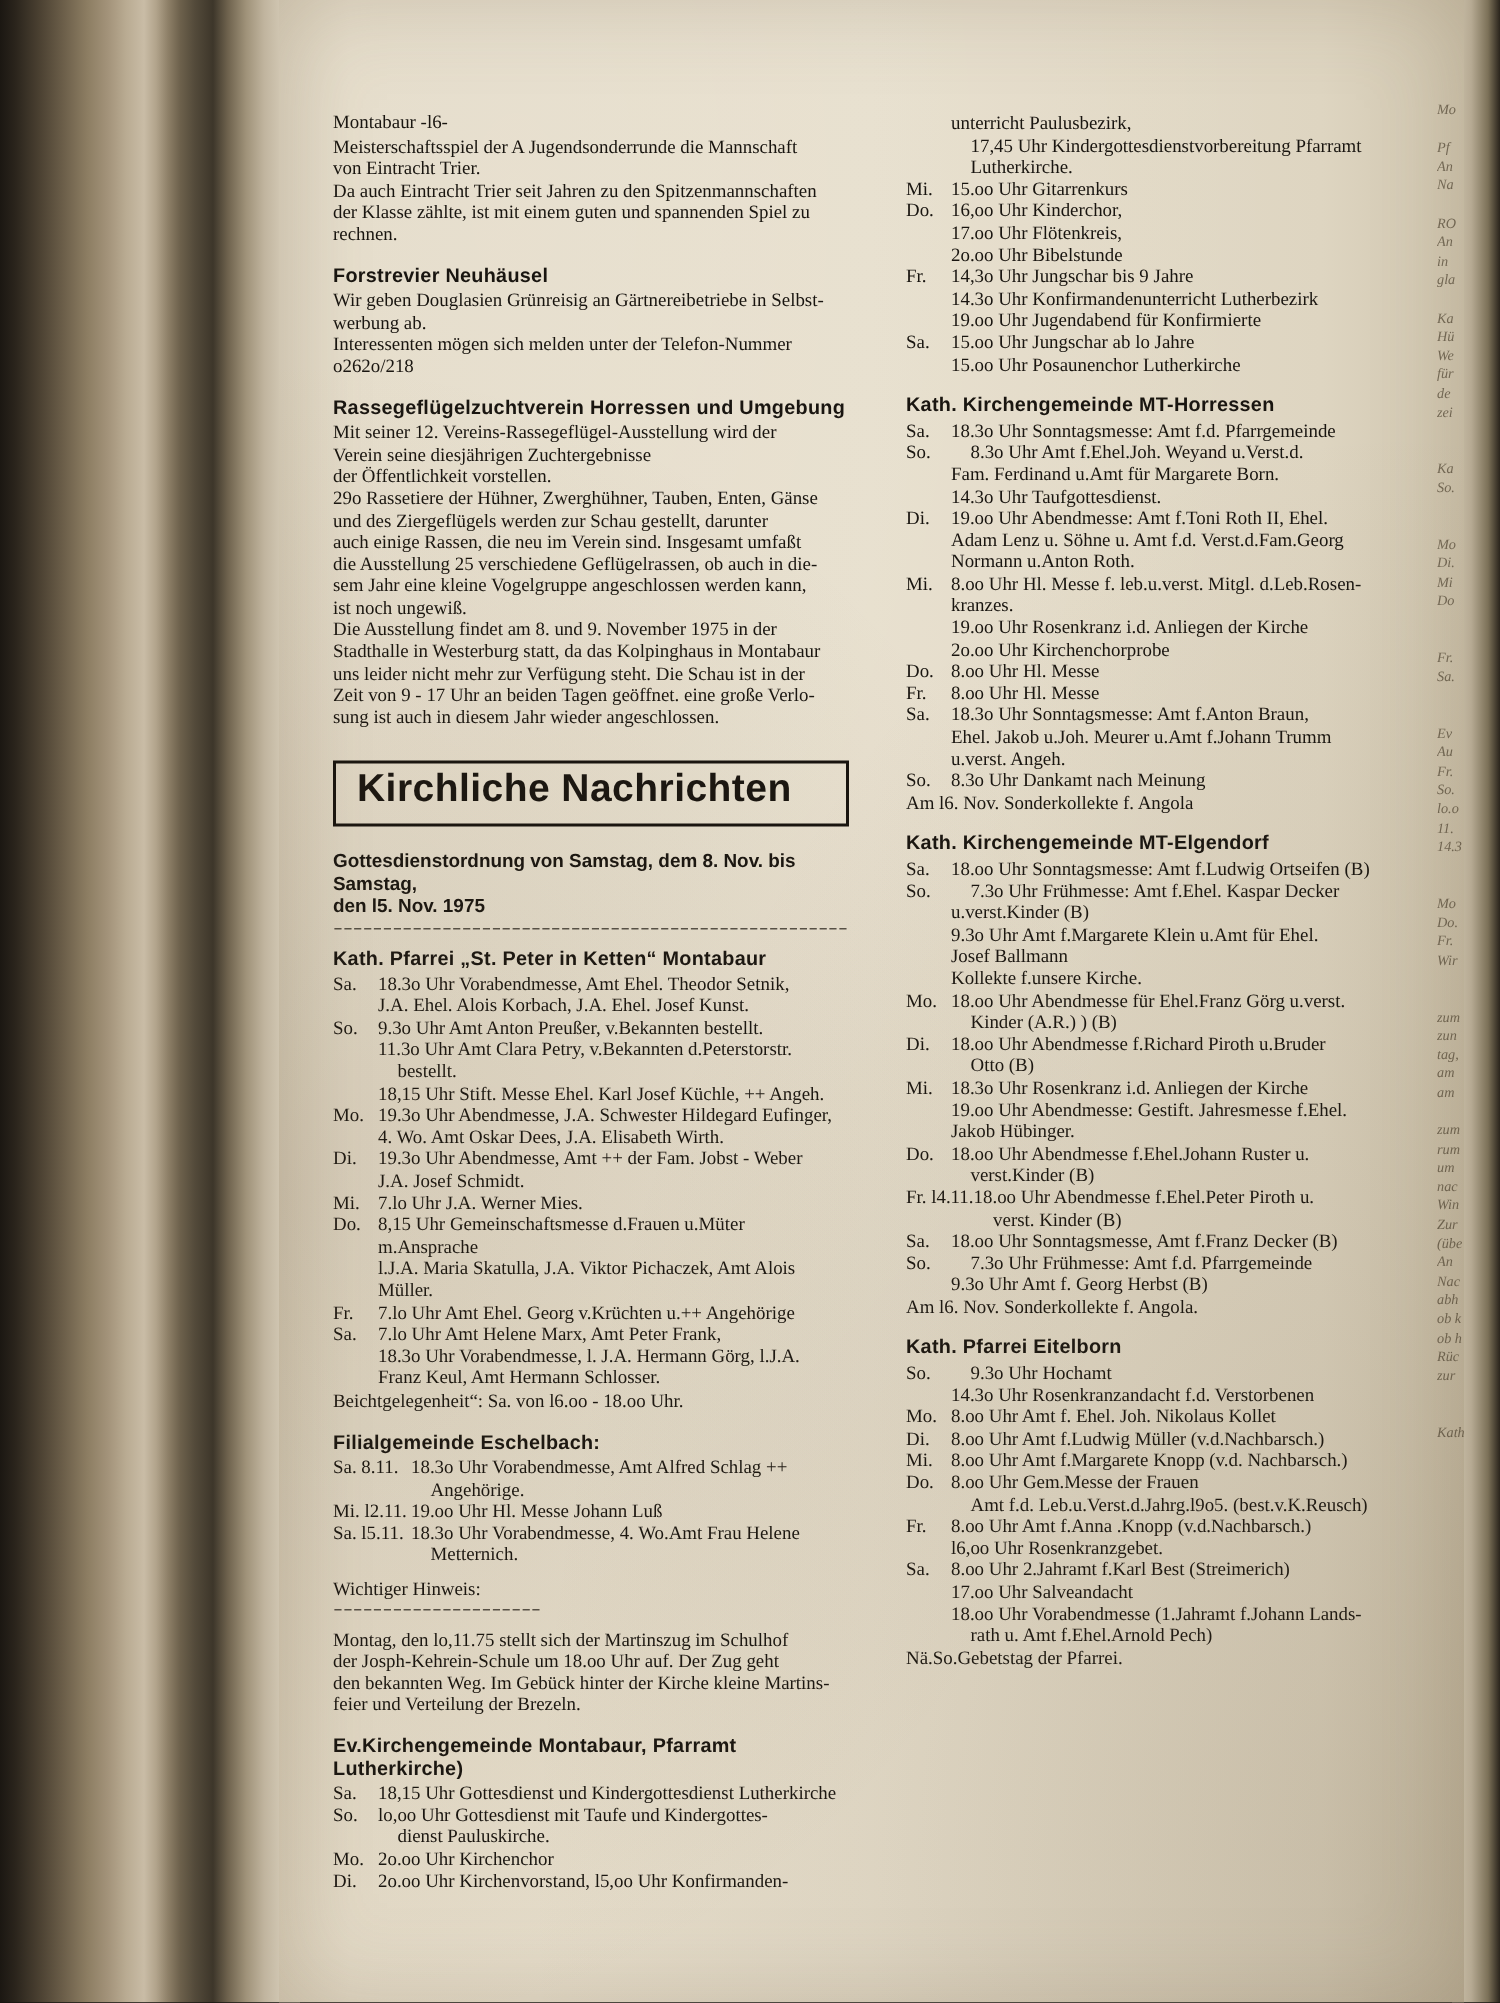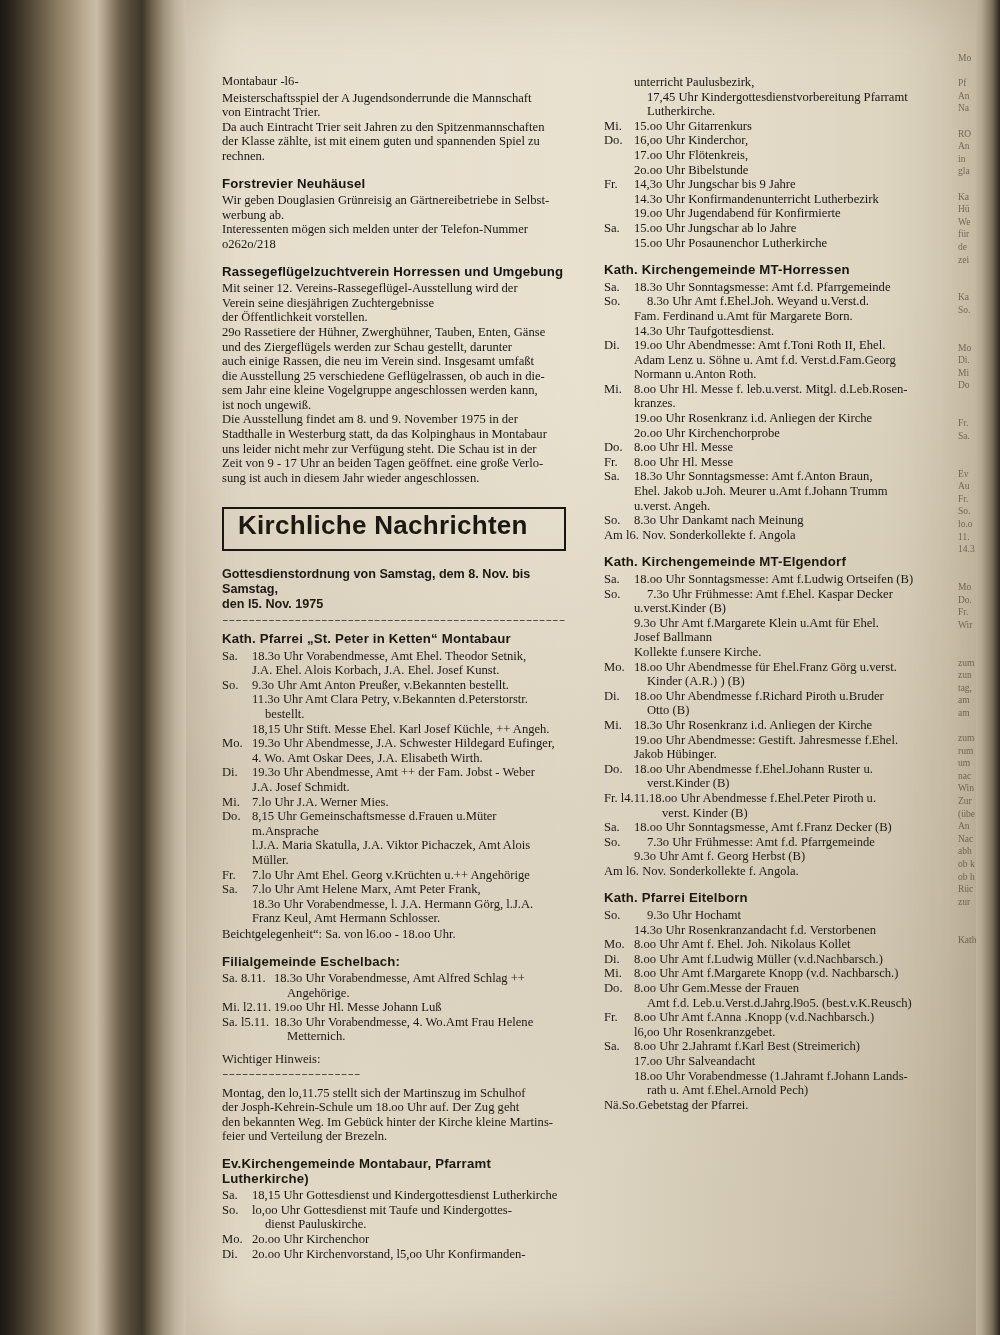--- a/index.html
+++ b/index.html
@@ -61,7 +61,7 @@
   
   .bleed {
     position: absolute;
-    left: 958px; top: 52px;
+    left: 958px; top: 68px;
     width: 40px; height: 1120px;
     font-family: "Liberation Serif", serif;
     font-size: 9.5px;
@@ -69,6 +69,7 @@
     color: rgba(60,48,30,0.62);
     overflow: hidden;
     white-space: pre;
+    font-style: italic;
   }
 
   .content {

